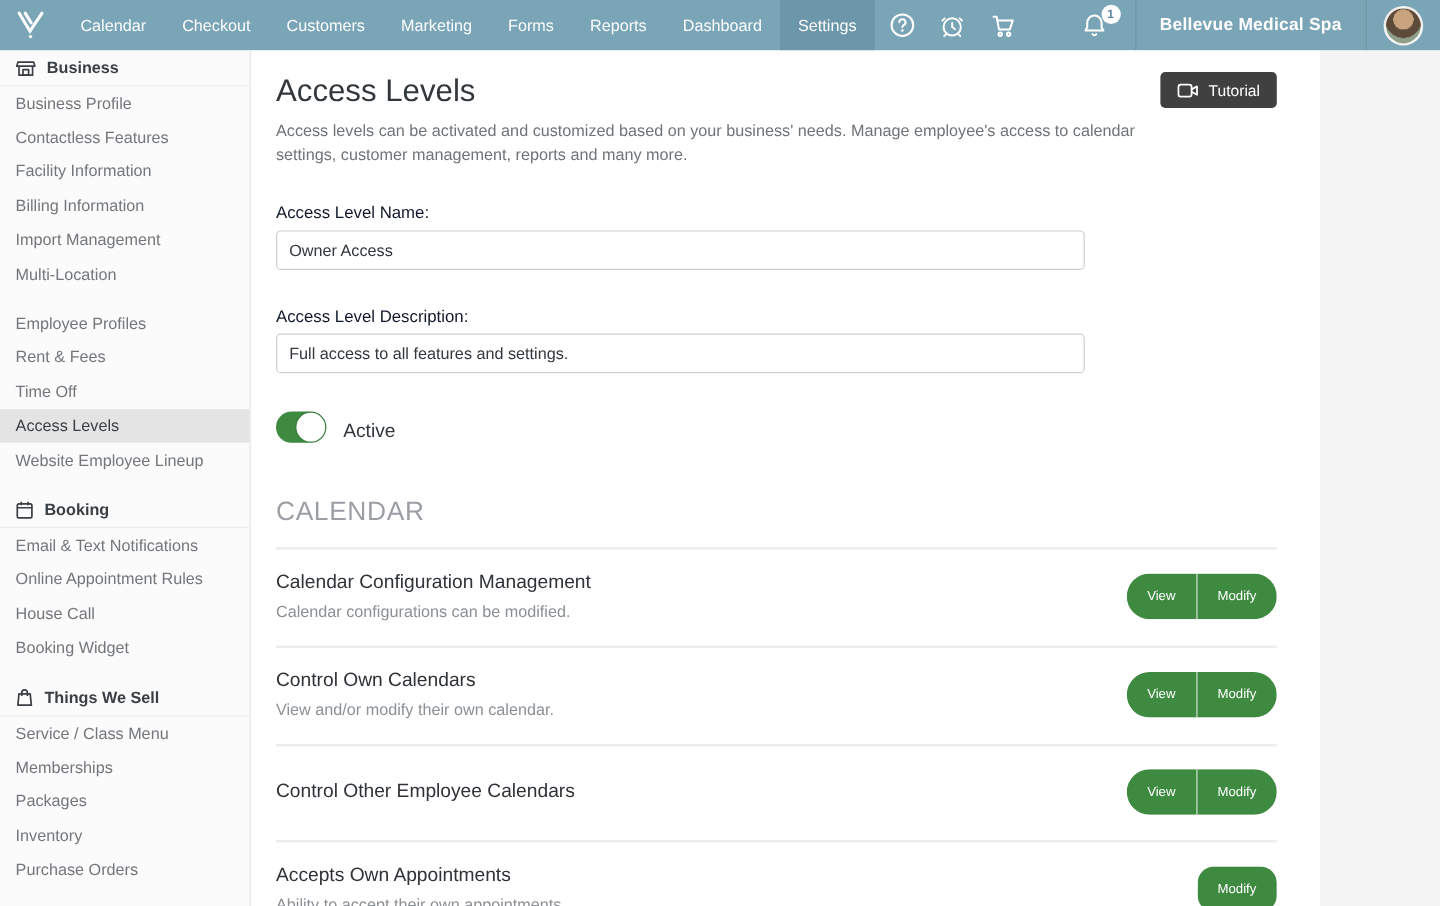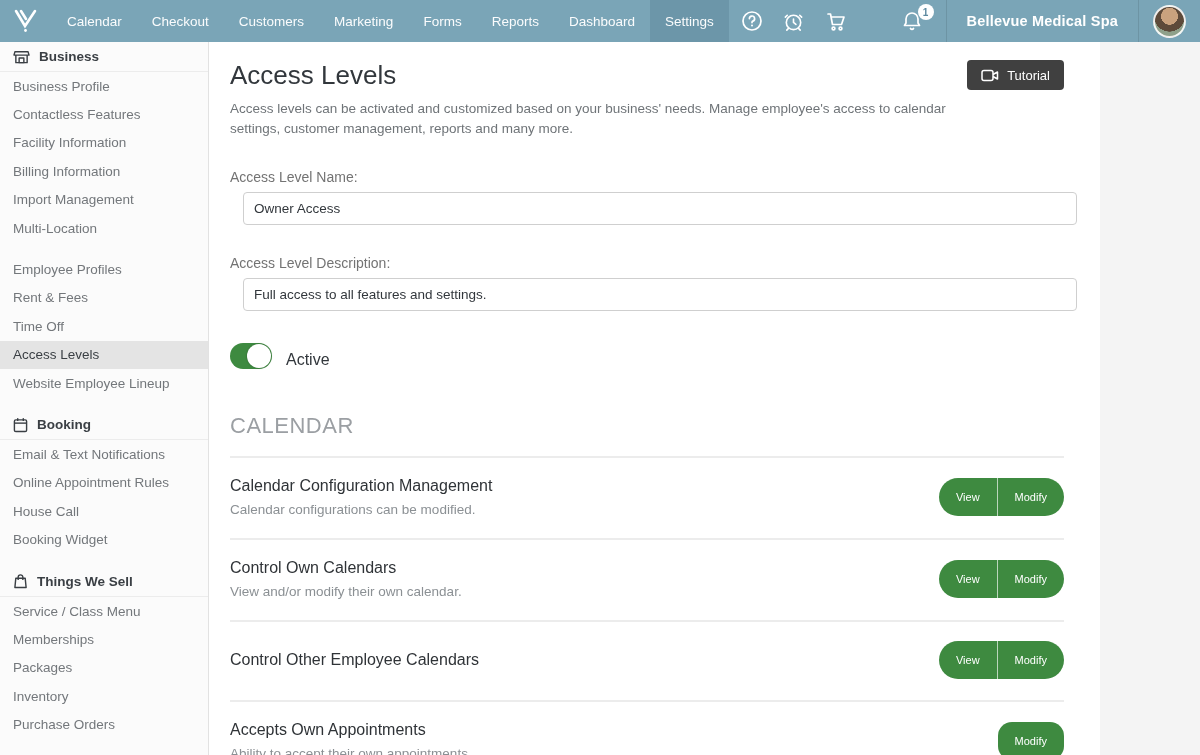--- a/index.html
+++ b/index.html
@@ -43,7 +43,7 @@
   .tutorial-btn { background:#404040; color:#fff; border:none; border-radius:4px; height:30px; padding:0 14px; font-size:13px; display:flex; align-items:center; gap:8px; cursor:pointer; font-family:inherit; }
   .page-desc { margin-top:8px; max-width:745px; font-size:13.5px; line-height:20px; color:#6f7478; }
 
-  .field-label { margin-top:30px; font-size:14px; color:#737373; }
+  .field-label { margin-top:30px; font-size:14px; color:#0f172a; }
   .text-input { margin-top:7px; width:834px; height:33px; border:1px solid #cfcfcf; border-radius:4px; padding:0 10px; font-size:13.5px; color:#32373c; font-family:inherit; background:#fff;margin-left:13px; }
 
   .toggle-row { margin-top:32px; display:flex; align-items:flex-end; gap:14px; }

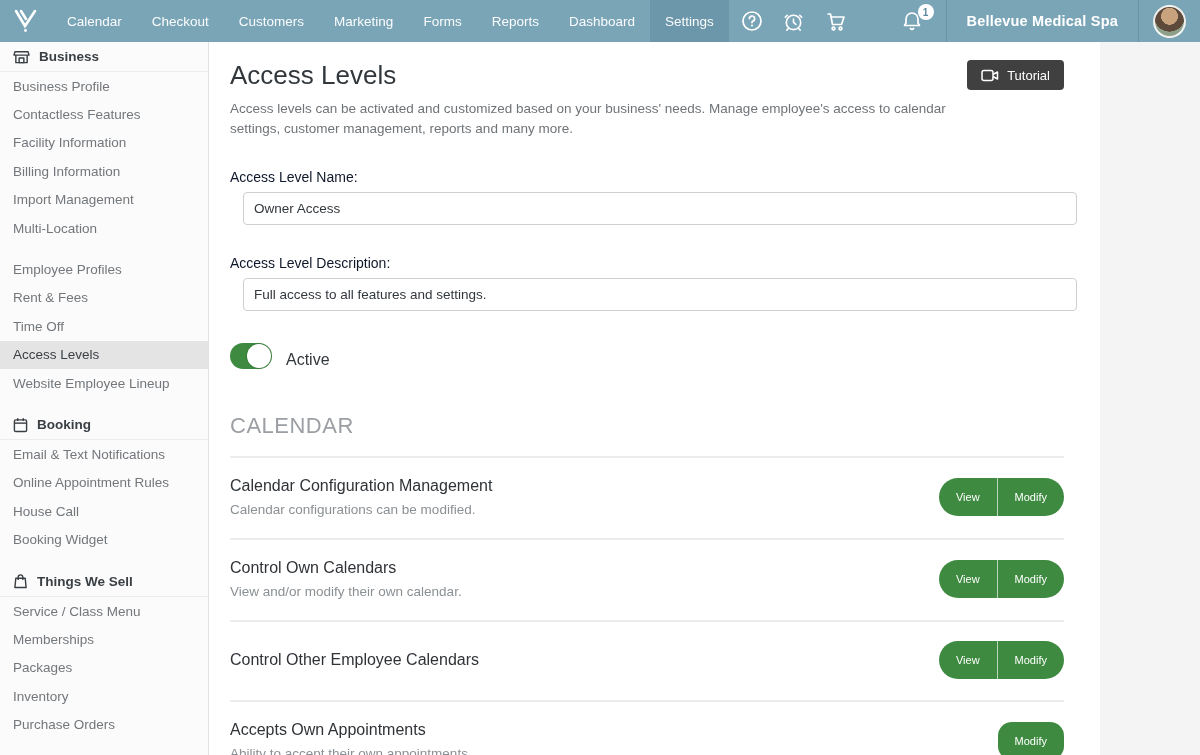--- a/index.html
+++ b/index.html
@@ -44,7 +44,7 @@
   .page-desc { margin-top:8px; max-width:745px; font-size:13.5px; line-height:20px; color:#6f7478; }
 
   .field-label { margin-top:30px; font-size:14px; color:#0f172a; }
-  .text-input { margin-top:7px; width:834px; height:33px; border:1px solid #cfcfcf; border-radius:4px; padding:0 10px; font-size:13.5px; color:#32373c; font-family:inherit; background:#fff;margin-left:13px; }
+  .text-input { margin-top:7px; width:674px; height:33px; border:1px solid #cfcfcf; border-radius:4px; padding:0 10px; font-size:13.5px; color:#32373c; font-family:inherit; background:#fff; }
 
   .toggle-row { margin-top:32px; display:flex; align-items:flex-end; gap:14px; }
   .toggle { width:42px; height:26px; border-radius:13px; background:#3e8a40; position:relative; cursor:pointer; }

